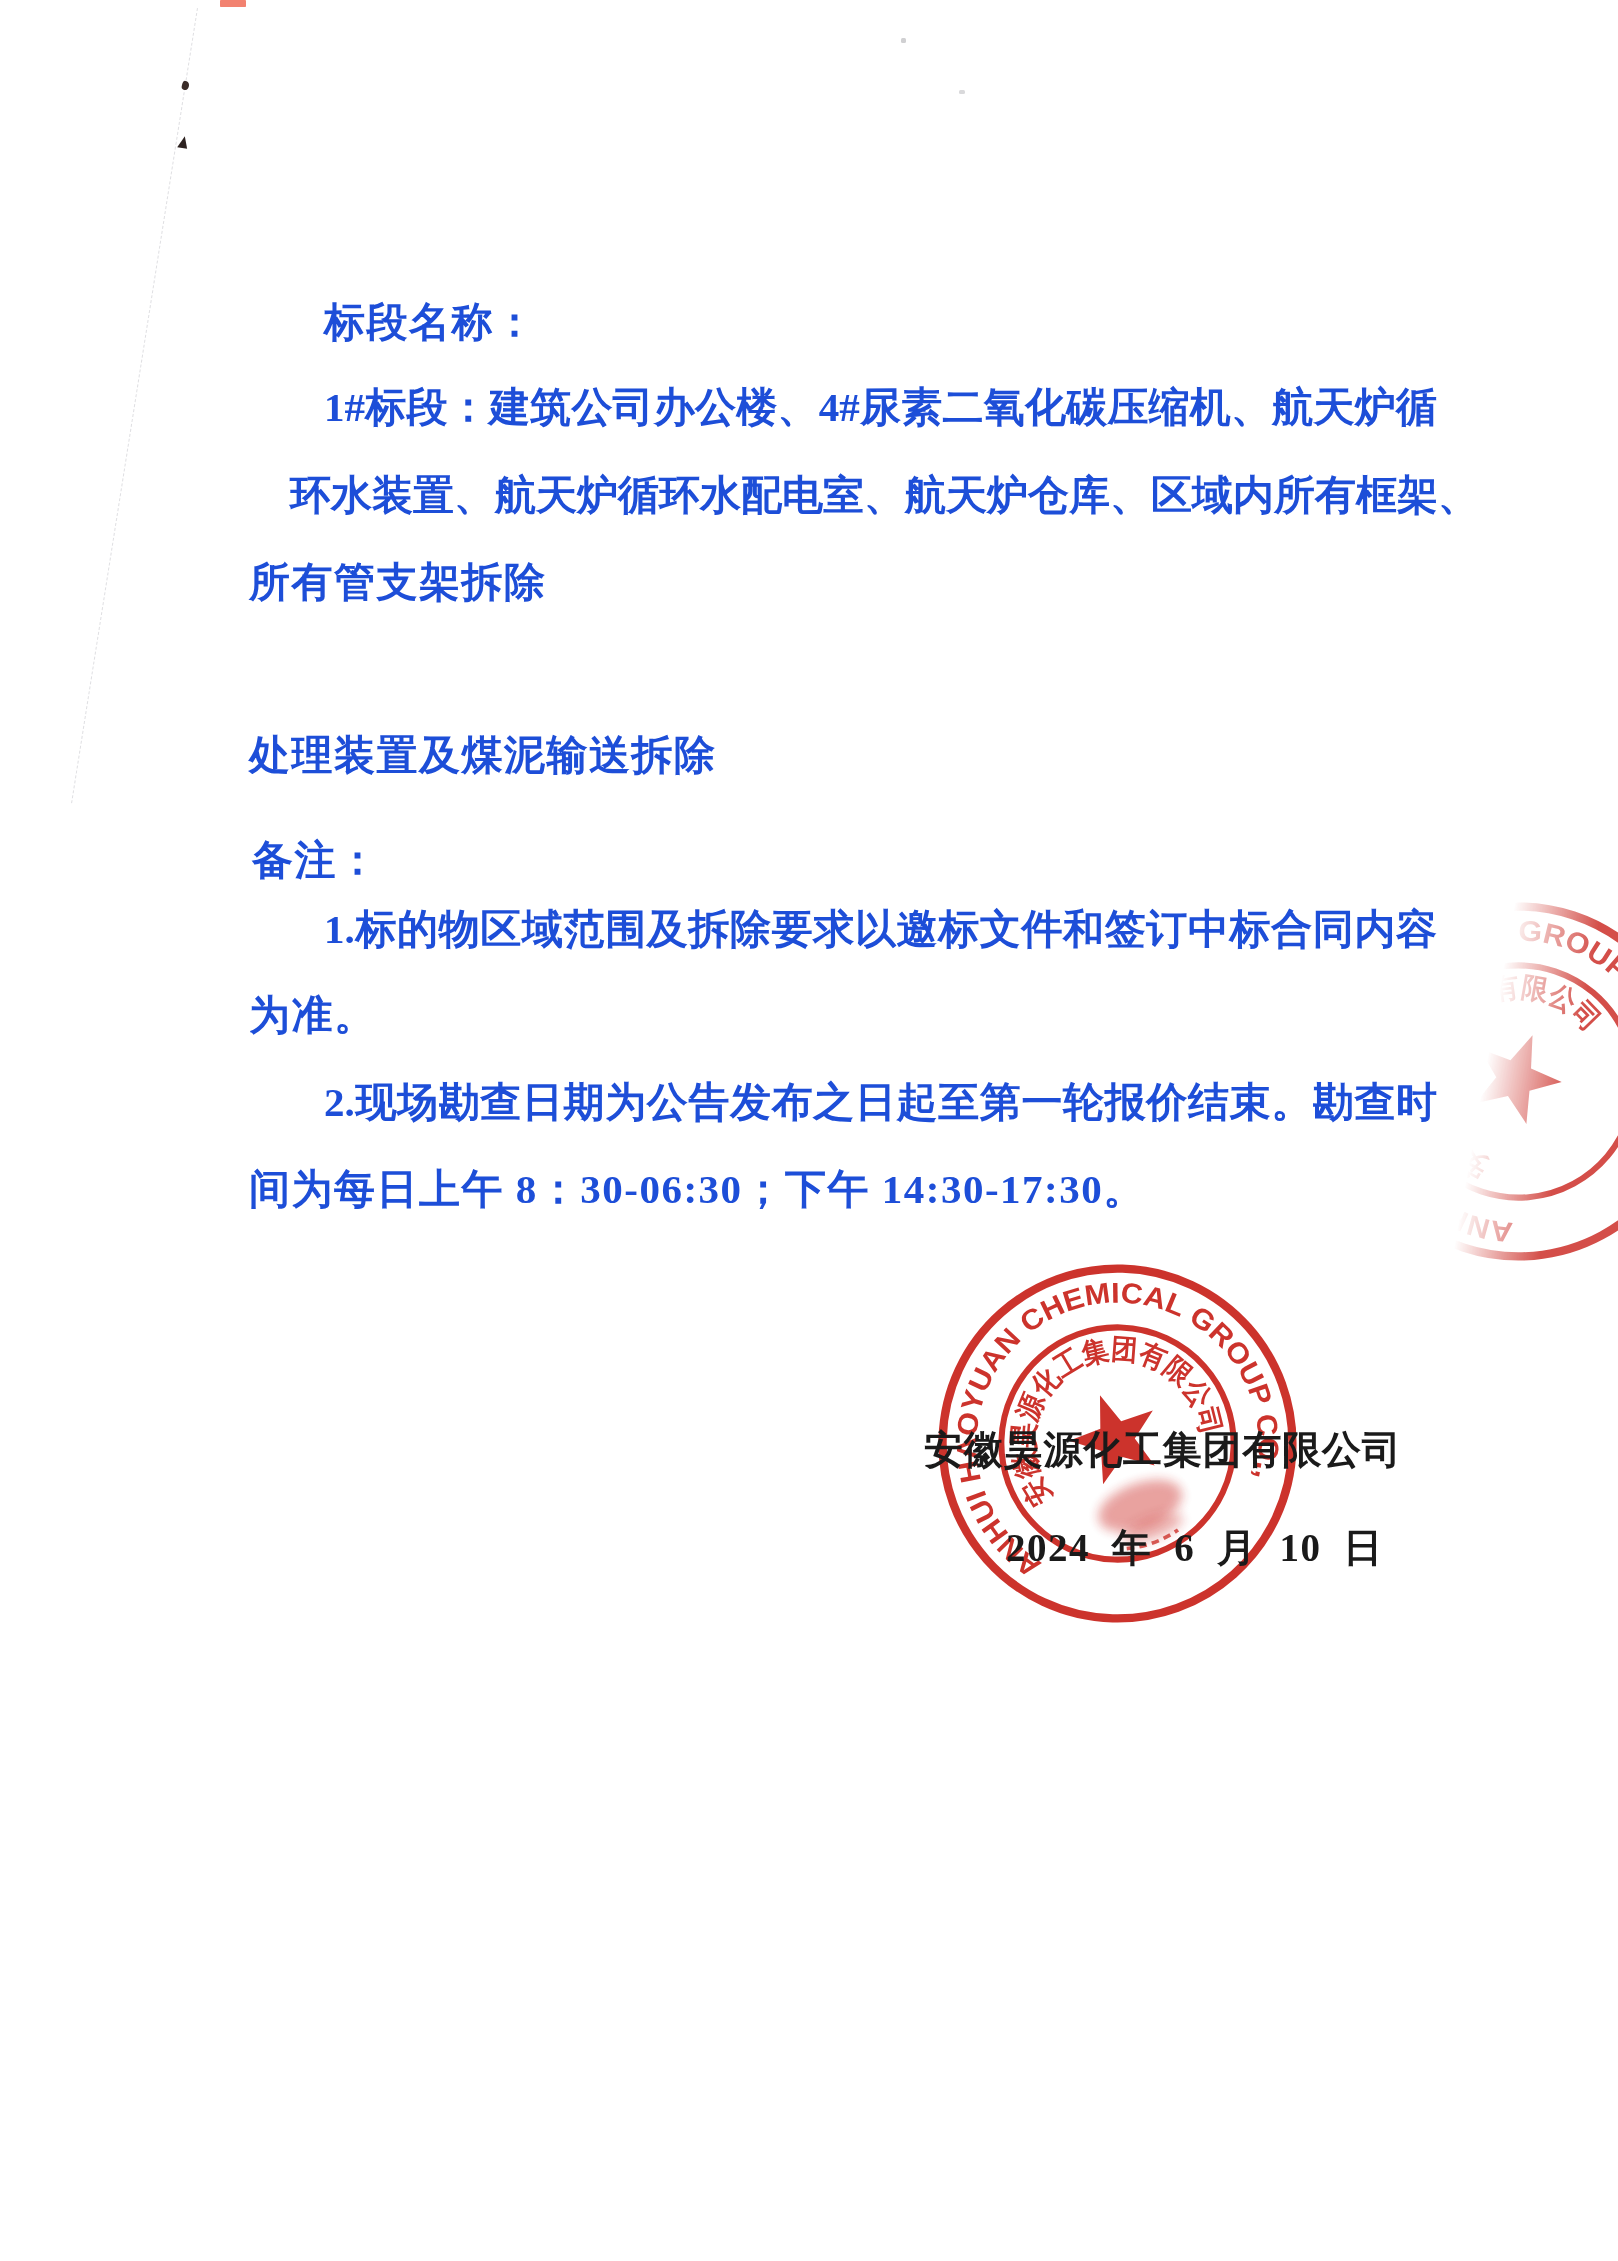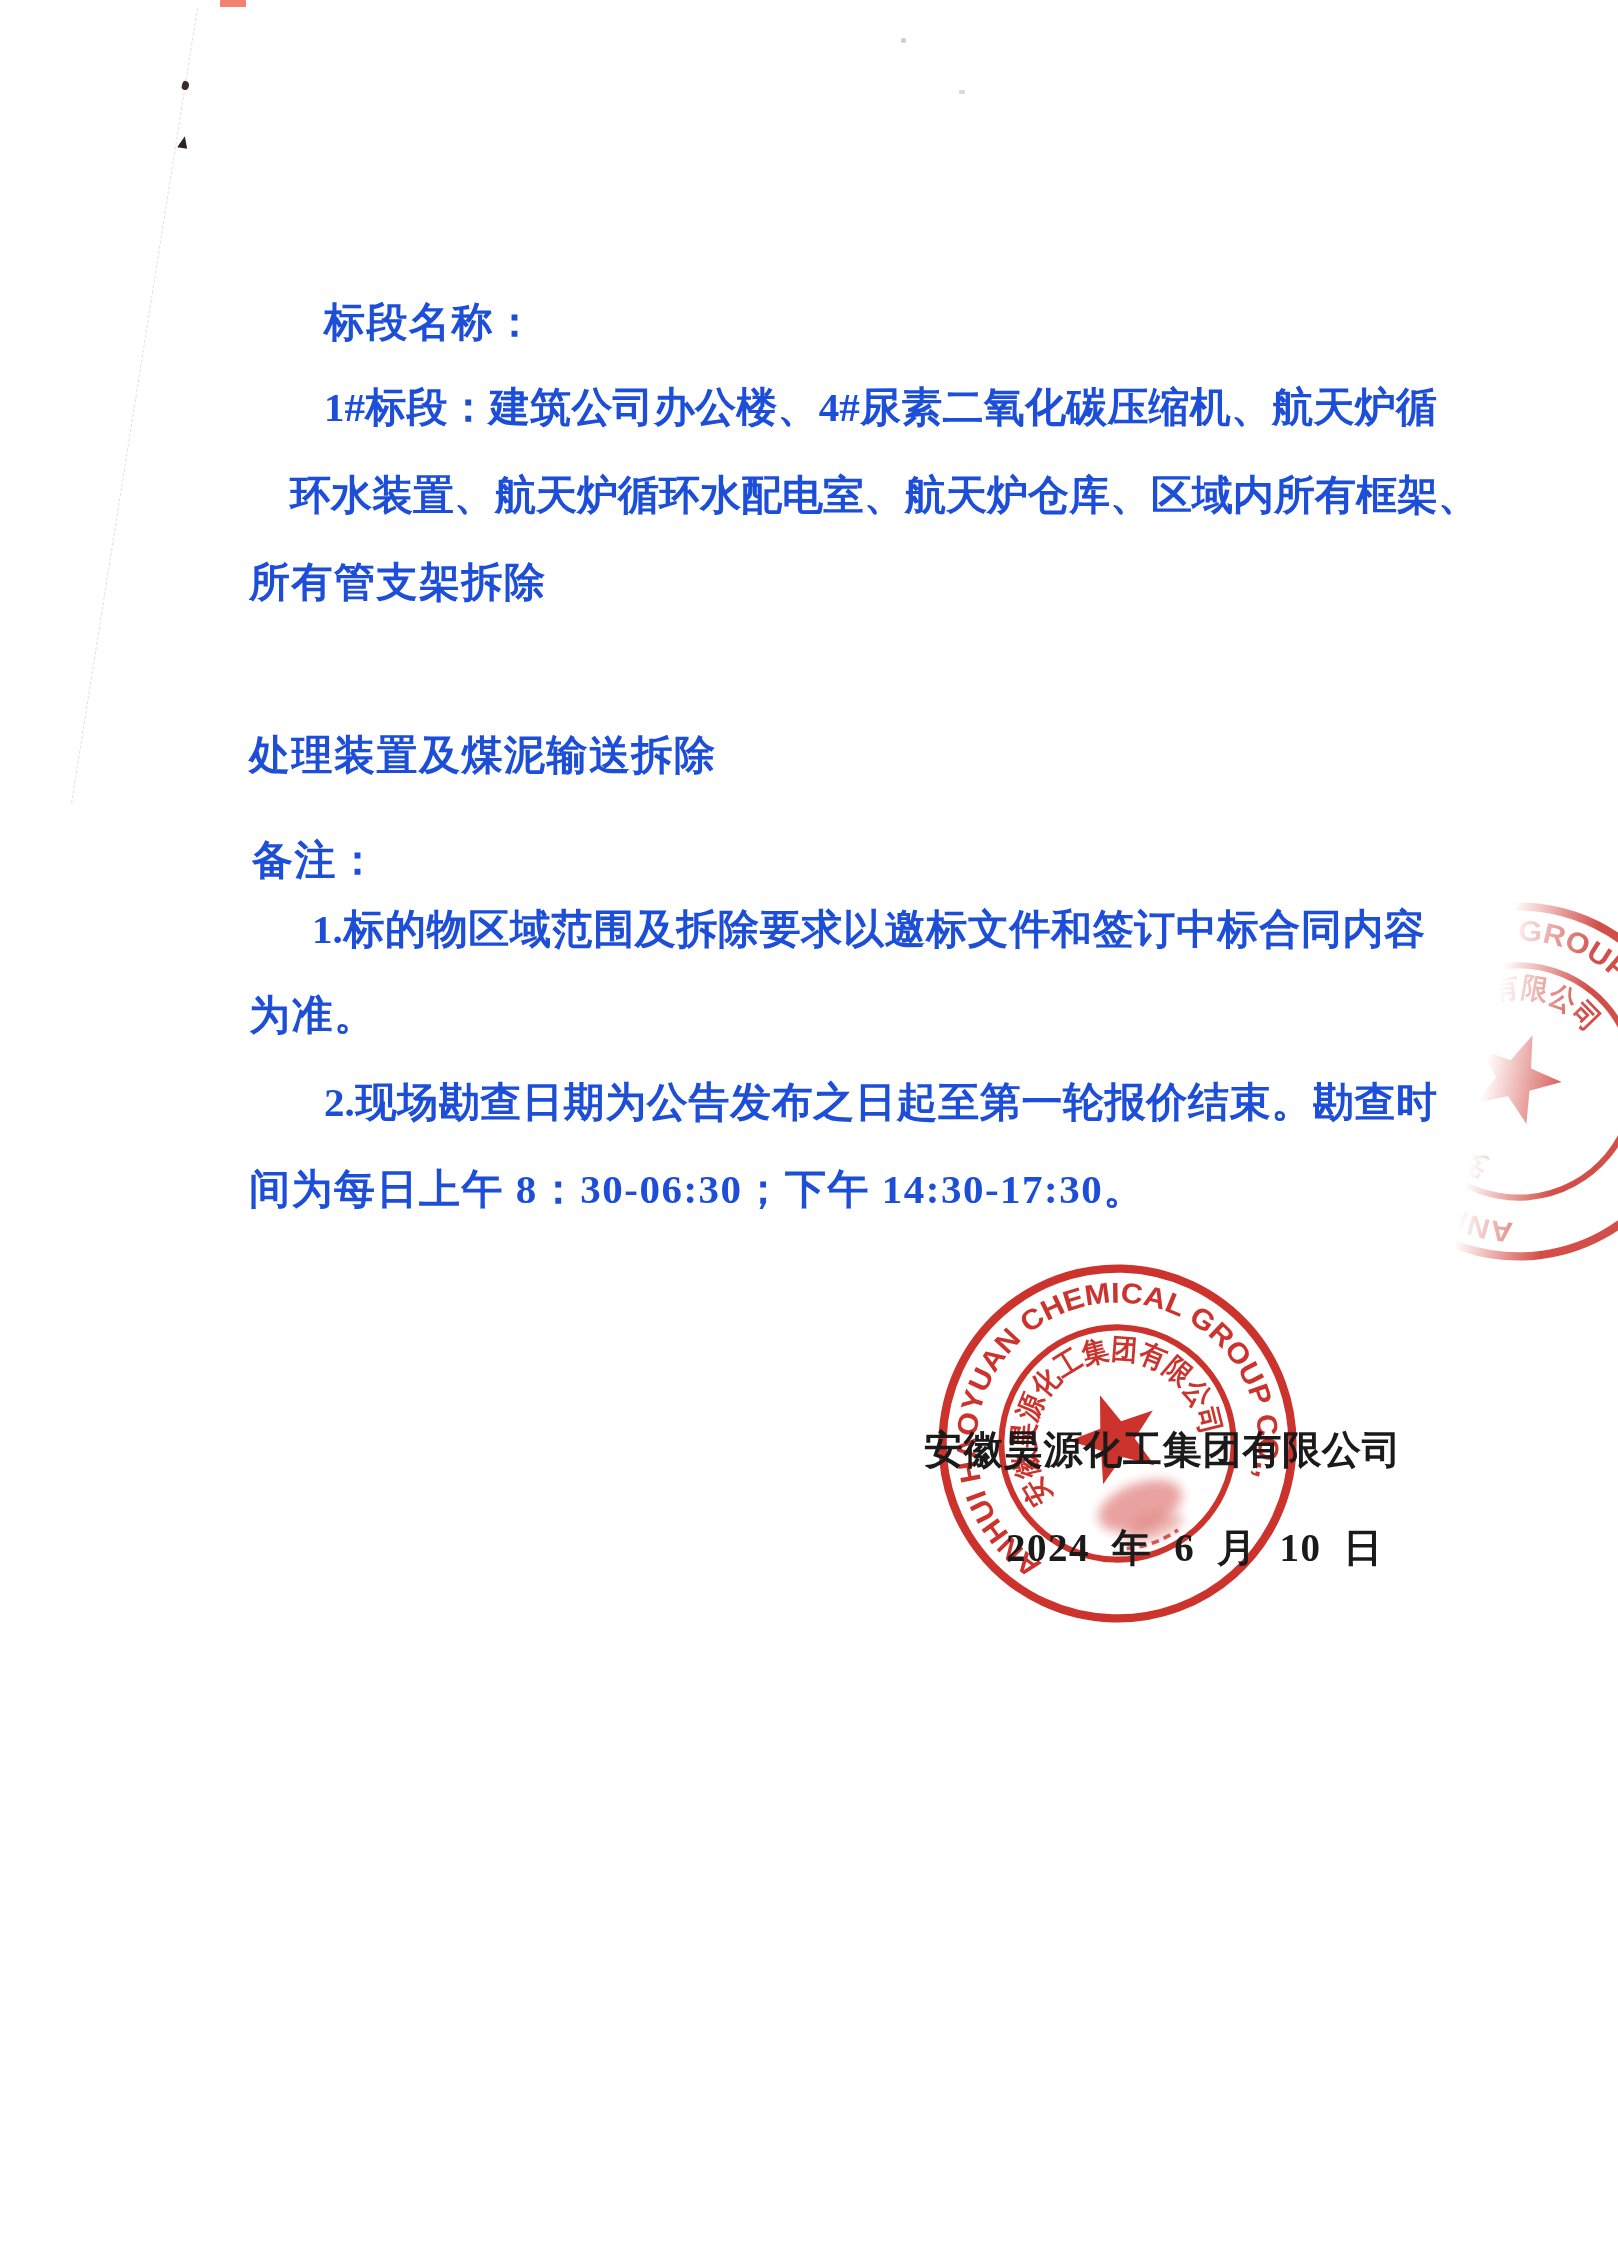--- a/index.html
+++ b/index.html
@@ -35,7 +35,7 @@
   .l4 {left:324px; top:647px; width:1100px;}
   .l5 {left:249px; top:733px;}
   .l6 {left:252px; top:820px;margin-top:18px;}
-  .l7 {left:312px; top:907px; width:1113px;}
+  .l7 {left:324px; top:907px; width:1113px;}
   .l8 {left:249px; top:993px;}
   .l9 {left:324px; top:1080px; width:1113px;}
   .l10{left:249px; top:1167px;}

